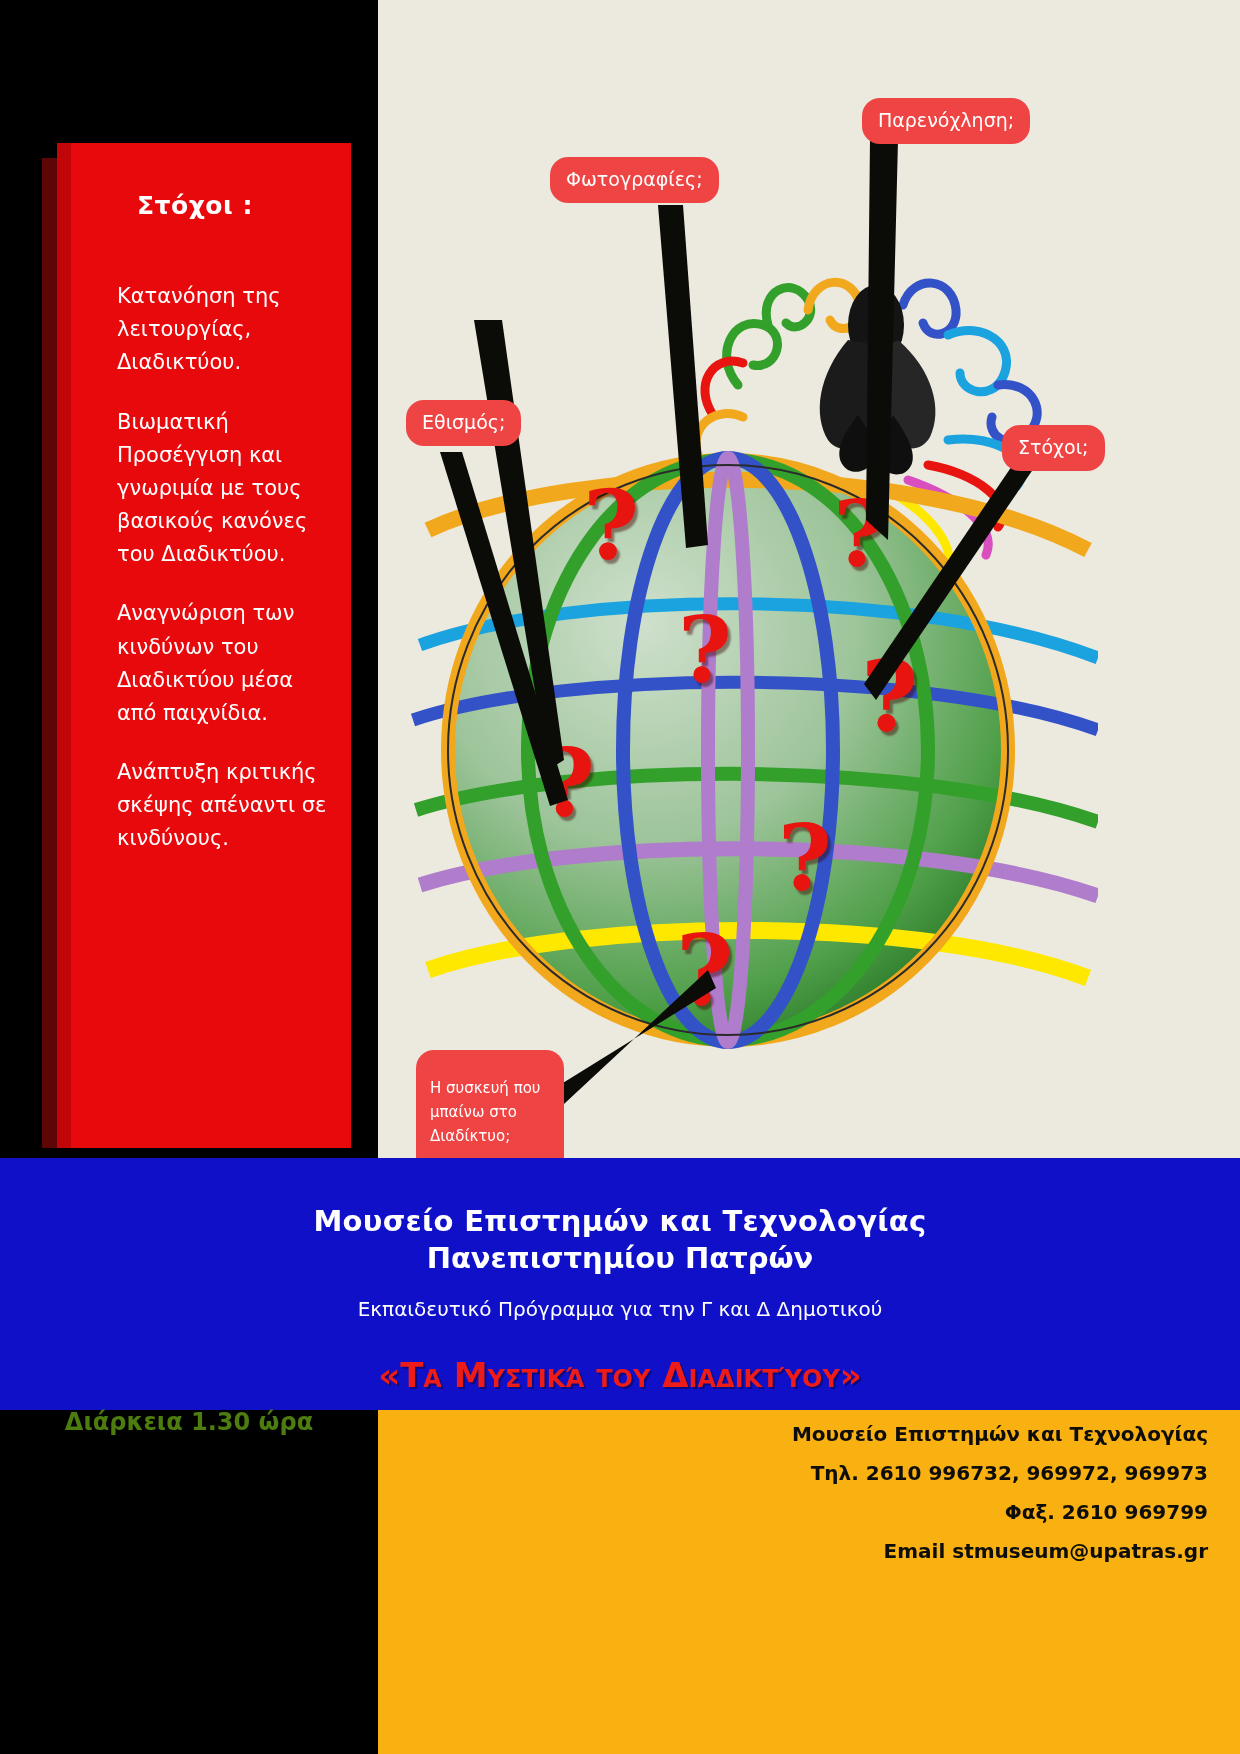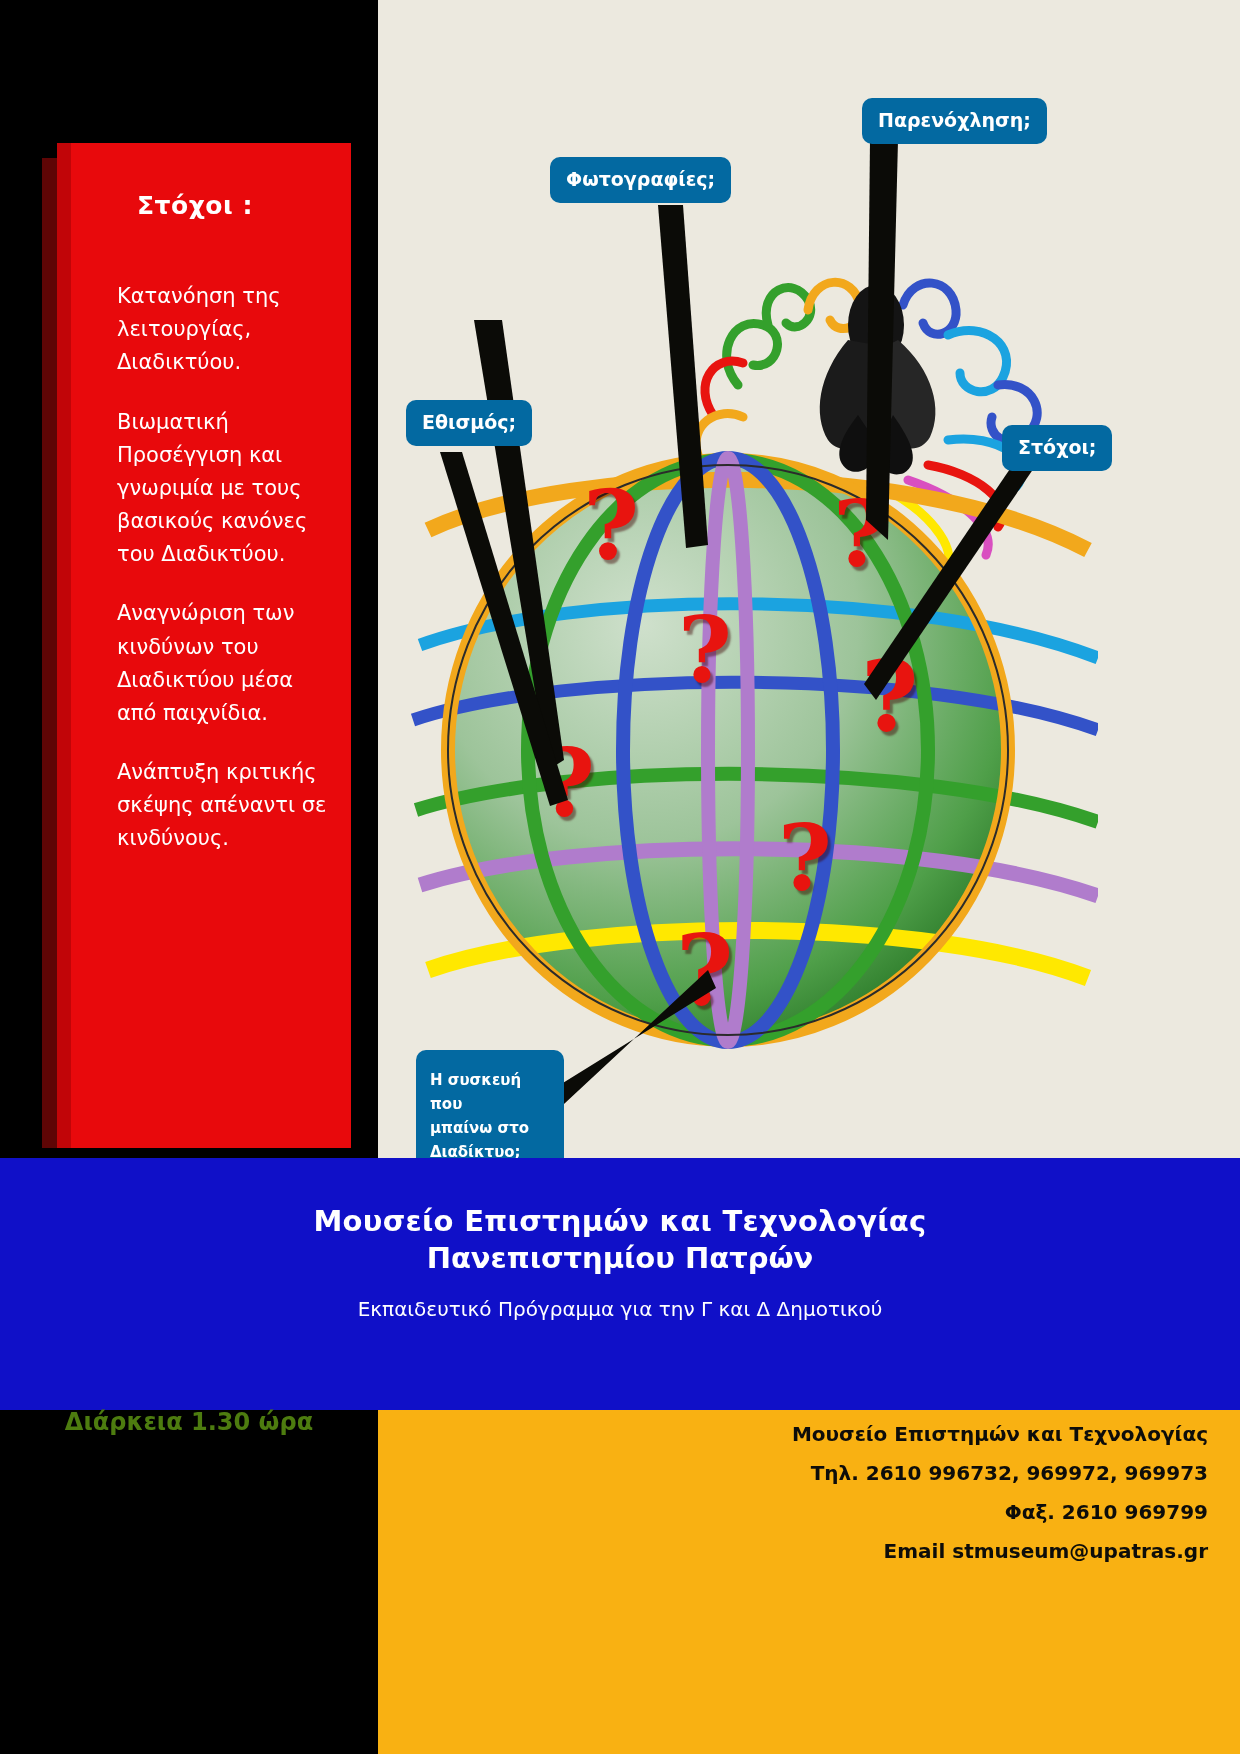--- a/index.html
+++ b/index.html
@@ -54,11 +54,10 @@
 
   
   .bubble {
-    position: absolute; background: #0369a1; color: #ffffff;
-    border-radius: 10px; padding: 9px 16px;
+    position: absolute; background: #ef4444; color: #ffffff;
+    border-radius: 18px; padding: 9px 16px;
     font-size: 19px; line-height: 1.45; white-space: pre-line;
     z-index: 30;
-    font-weight: bold;
   }
   .bubble.small { font-size: 15px; line-height: 1.6; padding: 18px 14px; }
 

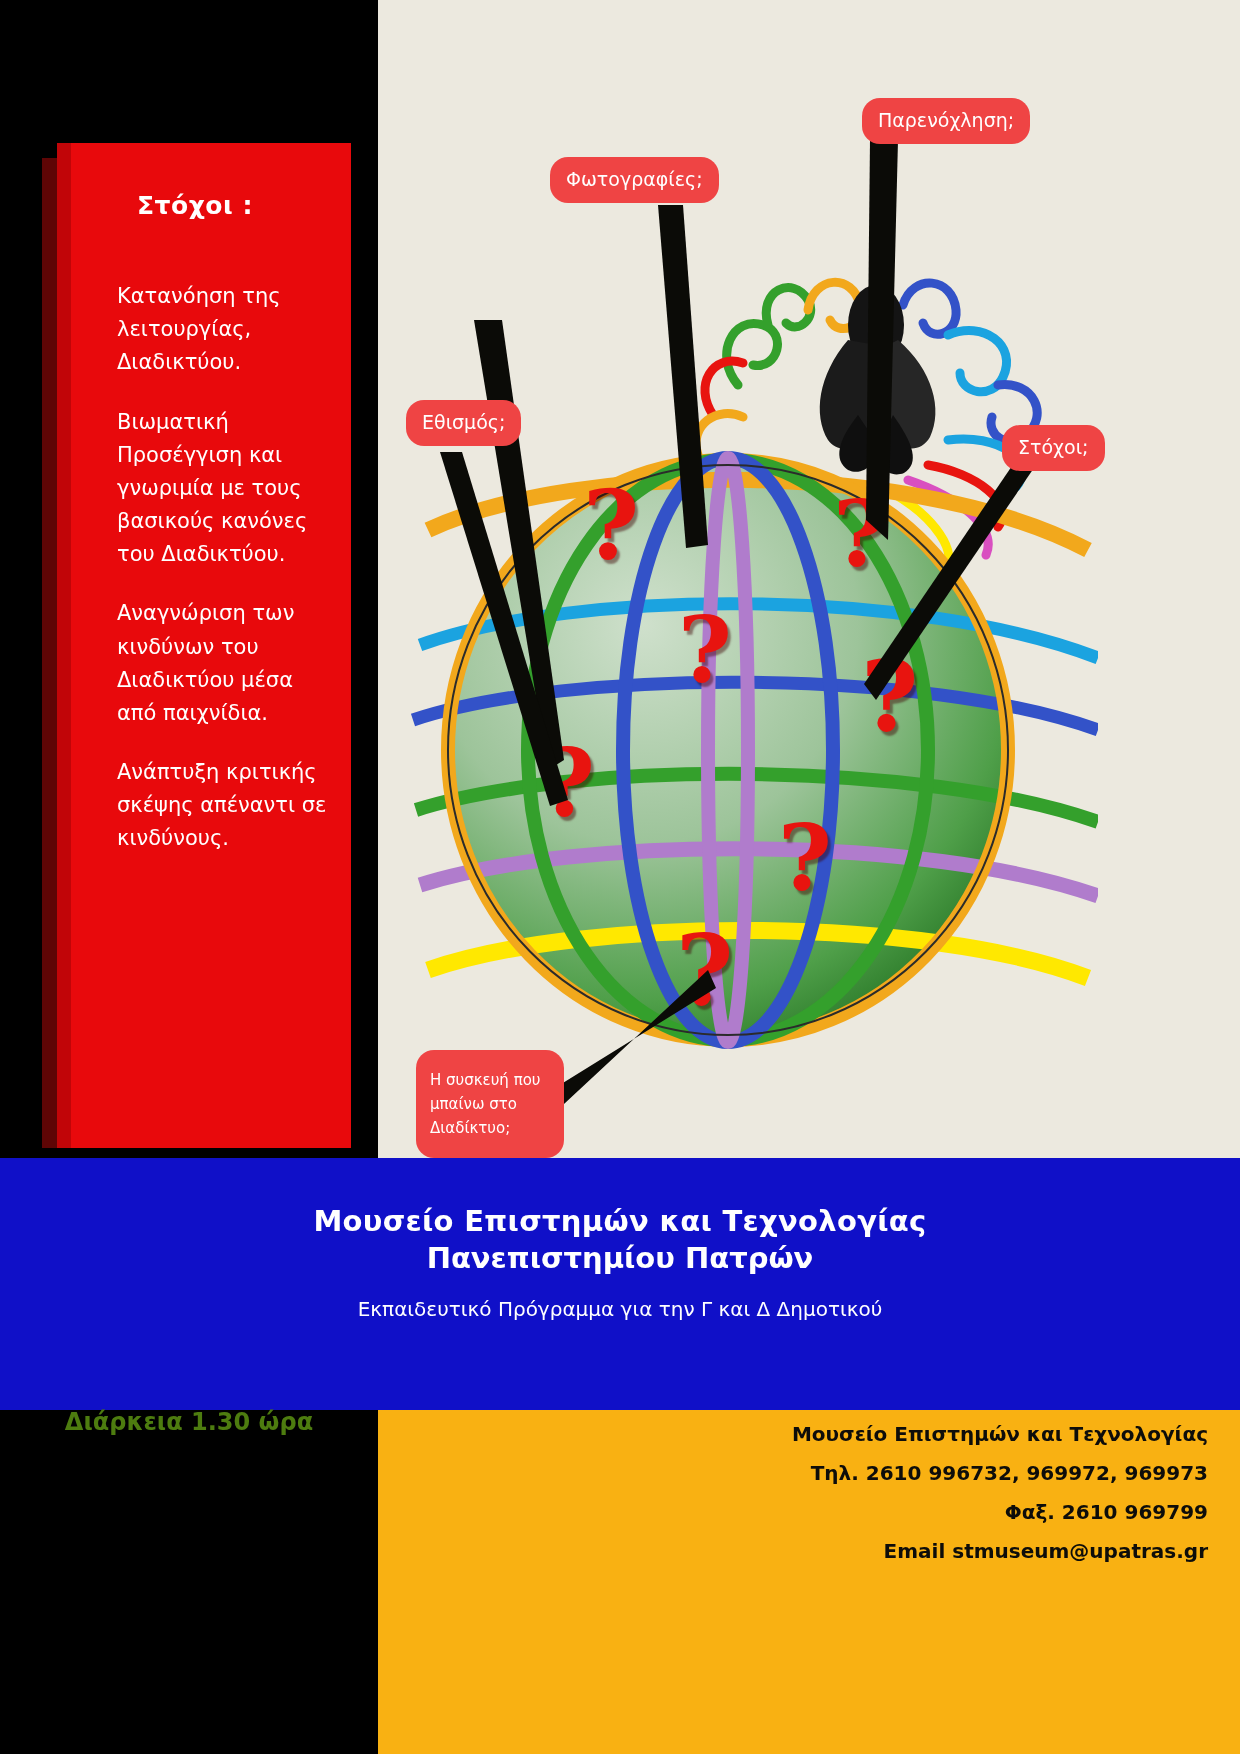--- a/index.html
+++ b/index.html
@@ -59,7 +59,7 @@
     font-size: 19px; line-height: 1.45; white-space: pre-line;
     z-index: 30;
   }
-  .bubble.small { font-size: 15px; line-height: 1.6; padding: 18px 14px; }
+  .bubble.small { font-size: 15px; line-height: 1.6; padding: 26px 14px; }
 
   
   .blue-band {

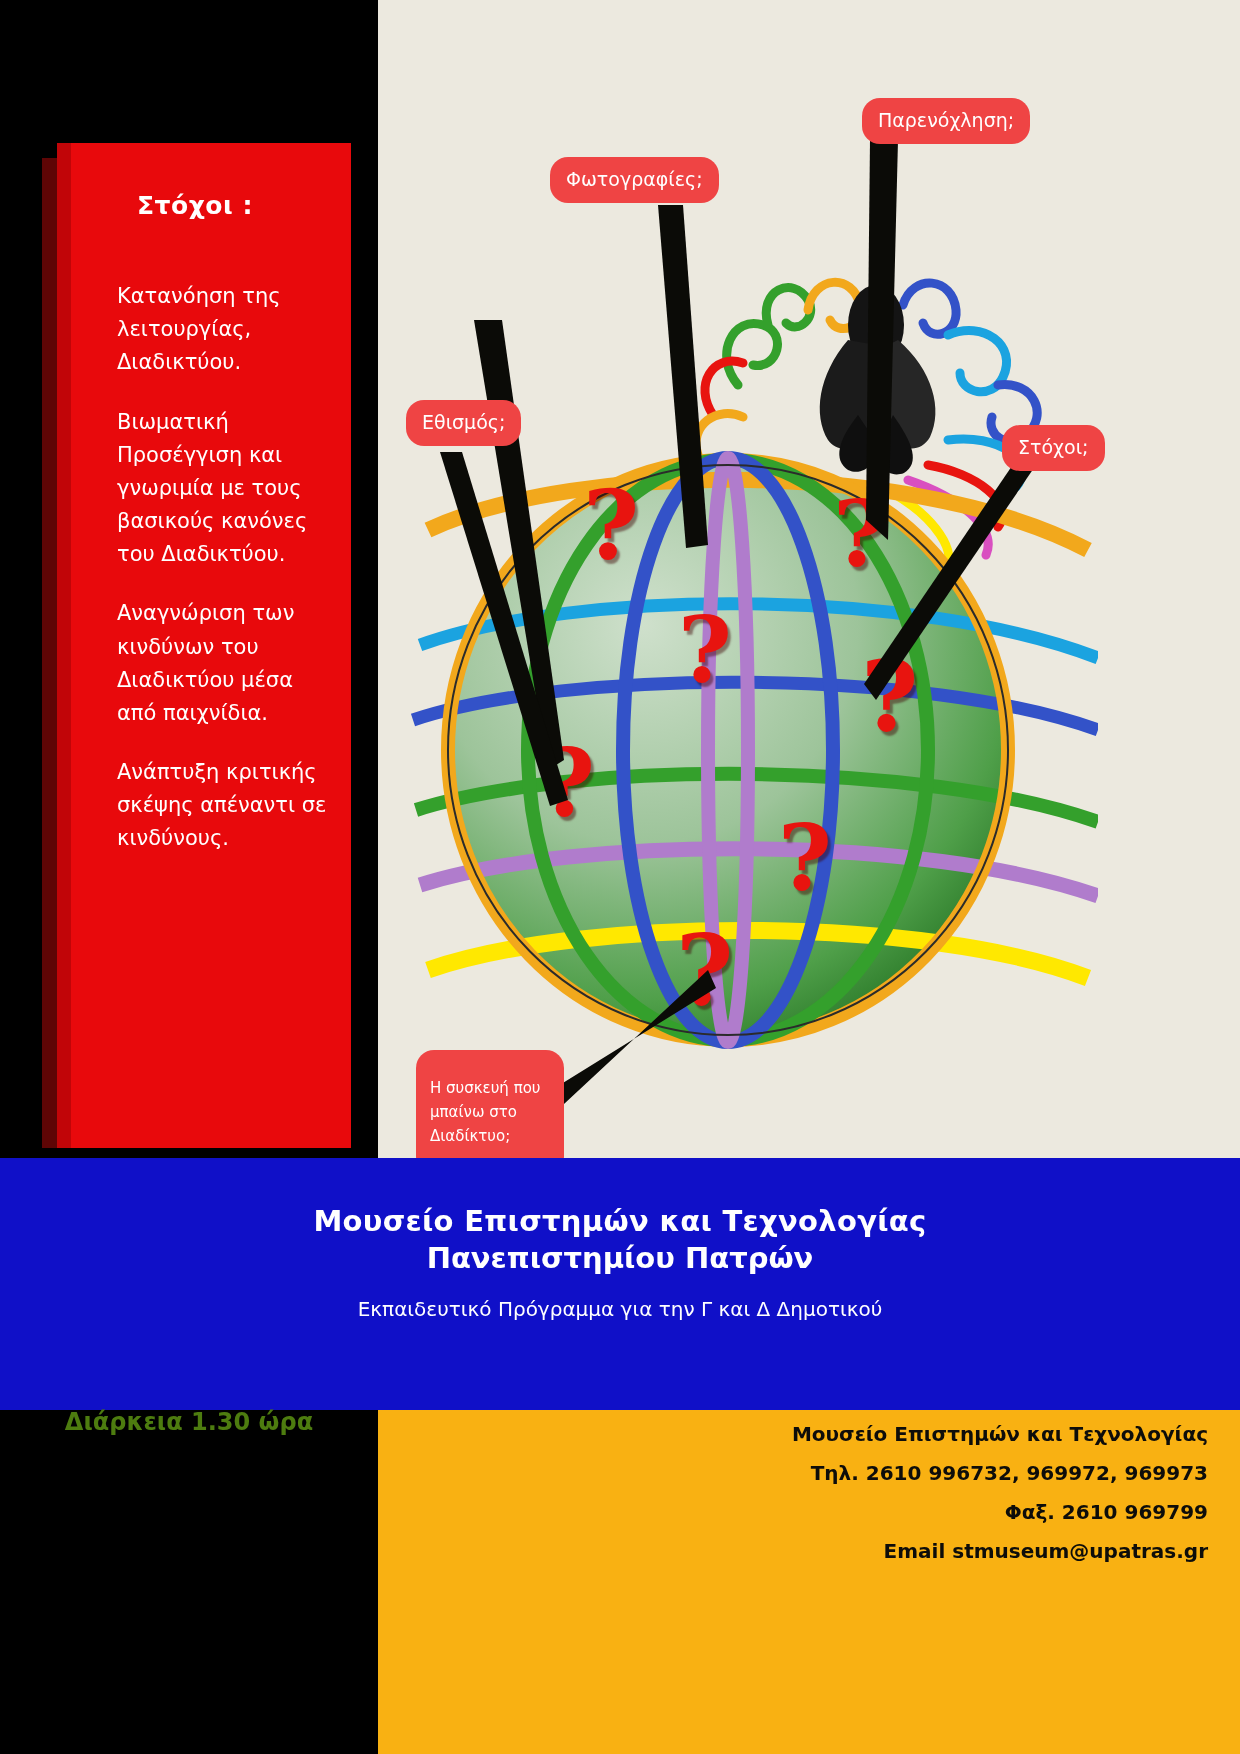--- a/index.html
+++ b/index.html
@@ -215,6 +215,7 @@
     <div class="band-l1">Μουσείο  Επιστημών και Τεχνολογίας</div>
     <div class="band-l2">Πανεπιστημίου Πατρών</div>
     <div class="band-sub">Εκπαιδευτικό Πρόγραμμα για την Γ και Δ Δημοτικού</div>
+    <div class="band-title">«Τα Μυστικά του Διαδικτύου»</div>
   </div>
 
   <div class="bottom-black"></div>

